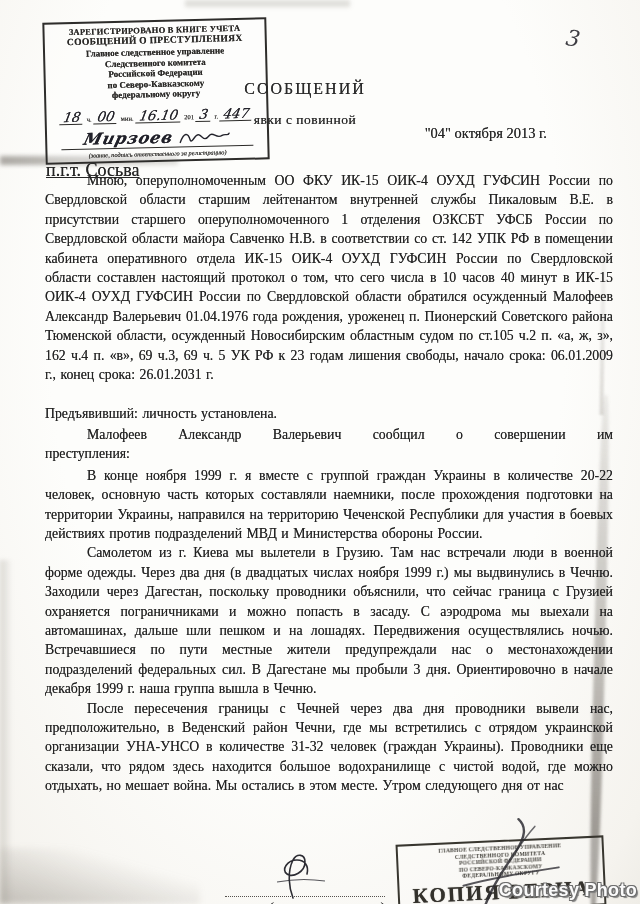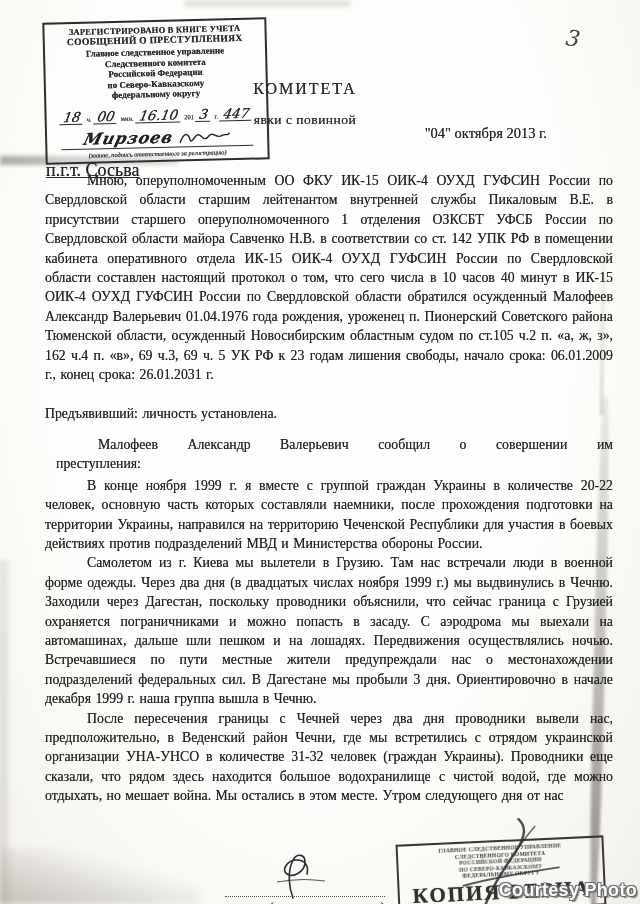--- a/index.html
+++ b/index.html
@@ -135,7 +135,7 @@
   <div class="page-num">3</div>
 
   <div class="doc-title">
-    <div class="t1">КОМИТЕТА</div>
+    <div class="t1">СООБЩЕНИЙ</div>
     <div class="t2">явки с повинной</div>
   </div>
 

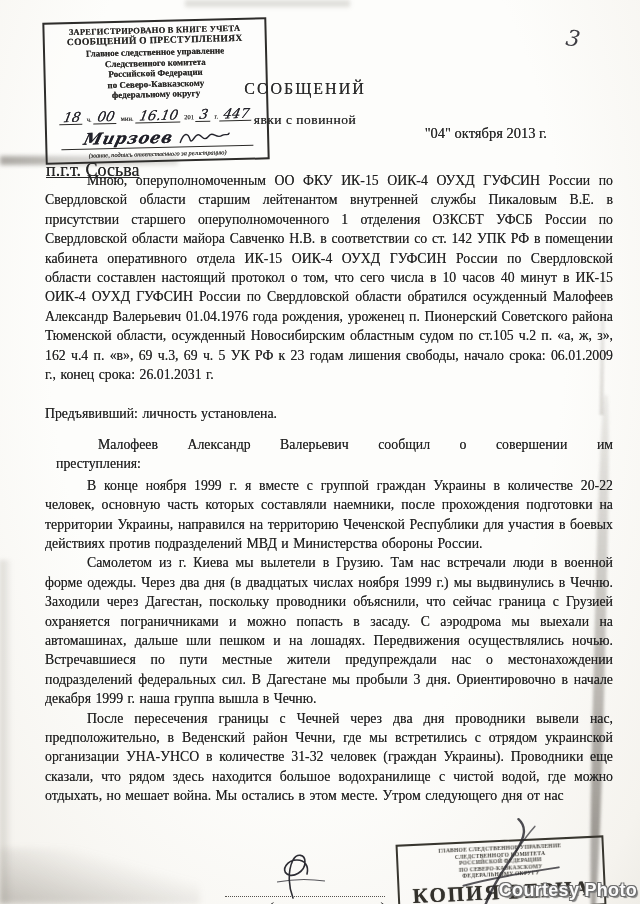--- a/index.html
+++ b/index.html
@@ -67,7 +67,7 @@
   .doc-body p{margin:0;text-indent:42px;}
   .doc-body p.no-indent{text-indent:0;}
   .doc-body p.gap-after-lg{margin-bottom:20px;}
-  .doc-body p.gap-after-md{margin-bottom:11px;}
+  .doc-body p.gap-after-md{margin-bottom:1px;}
   .doc-body p.gap-after-sm{margin-bottom:2px;margin-left:11px;}
   .doc-body p.p-spread{word-spacing:14px;}
   

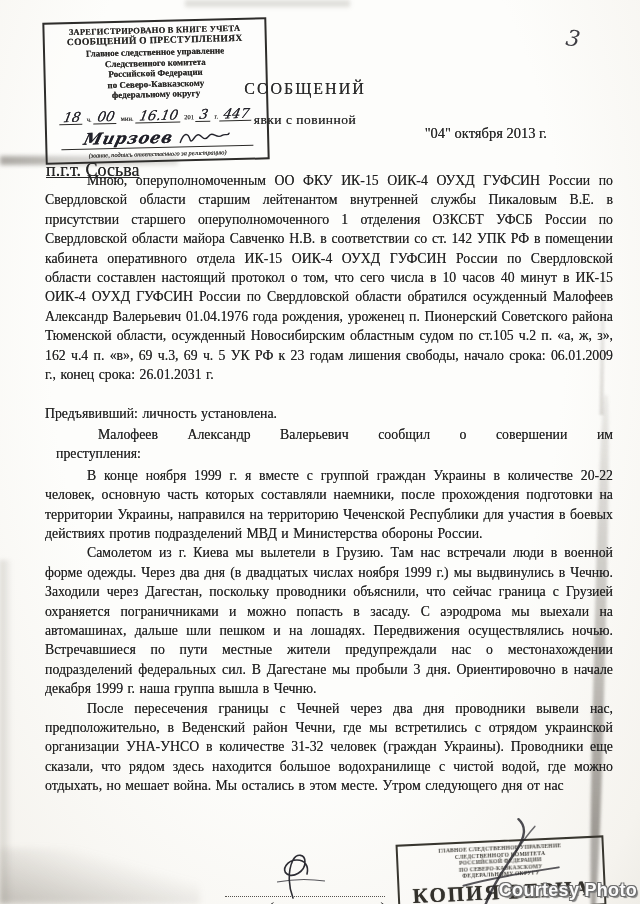--- a/index.html
+++ b/index.html
@@ -68,7 +68,7 @@
   .doc-body p.no-indent{text-indent:0;}
   .doc-body p.gap-after-lg{margin-bottom:20px;}
   .doc-body p.gap-after-md{margin-bottom:1px;}
-  .doc-body p.gap-after-sm{margin-bottom:2px;margin-left:11px;}
+  .doc-body p.gap-after-sm{margin-bottom:2px;}
   .doc-body p.p-spread{word-spacing:14px;}
   
   .sign-block{position:absolute;left:225px;top:856px;width:160px;text-align:right;}

